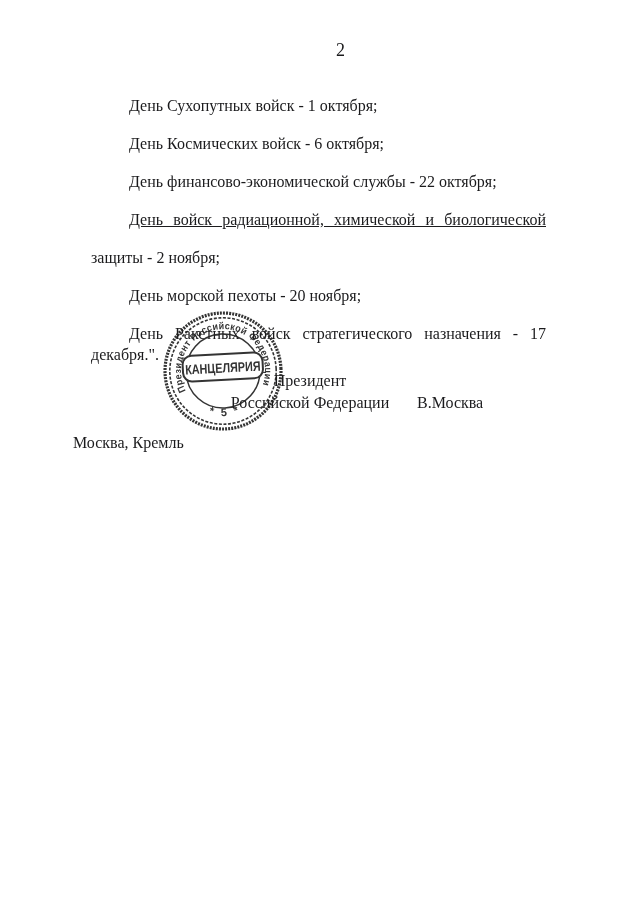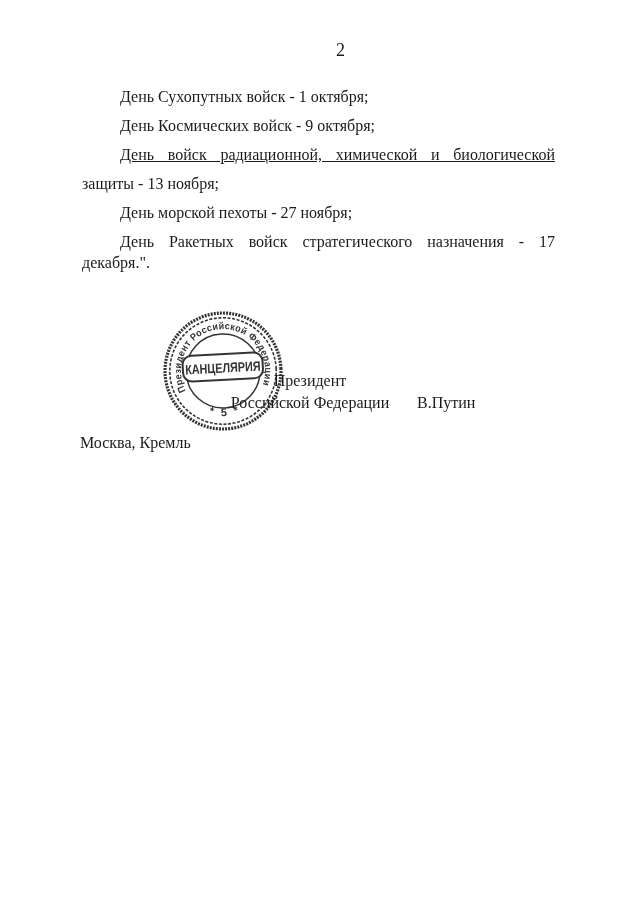--- a/index.html
+++ b/index.html
@@ -32,7 +32,7 @@
     line-height: 21px;
   }
   .decree-body p {
-    margin: 8px;
+    margin: 17px;
     text-indent: 38px;
     text-align: justify;
     white-space: pre-wrap;

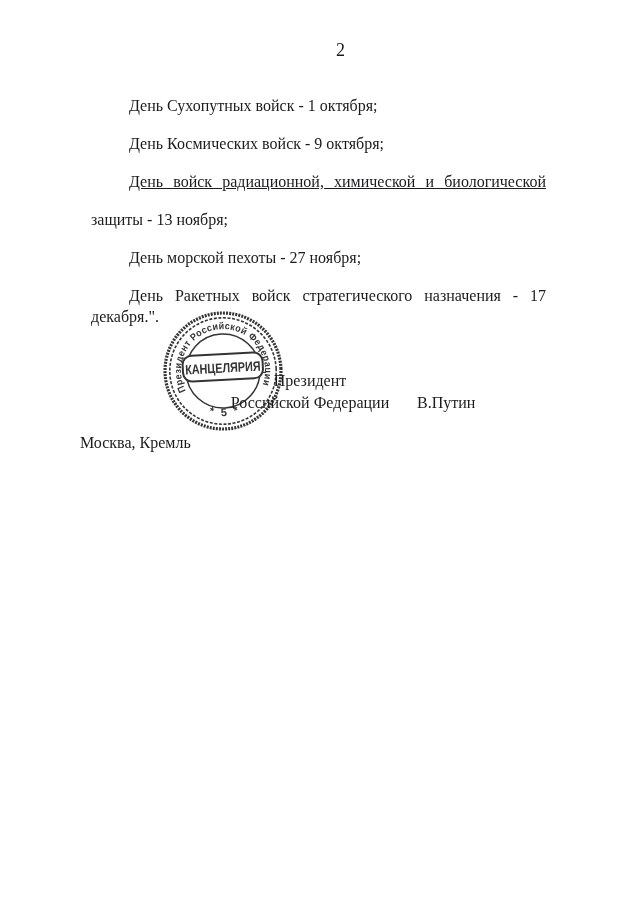--- a/index.html
+++ b/index.html
@@ -91,7 +91,7 @@
 
   <div class="decree-body">
     <p>День Сухопутных войск - 1 октября;</p>
-    <p>День Космических войск - 9 октября;</p>
+    <p>День Космических войск - 6 октября;</p>
     <p class="jline">День войск радиационной, химической и биологической</p>
     <p class="noindent">защиты - 13 ноября;</p>
     <p>День морской пехоты - 27 ноября;</p>

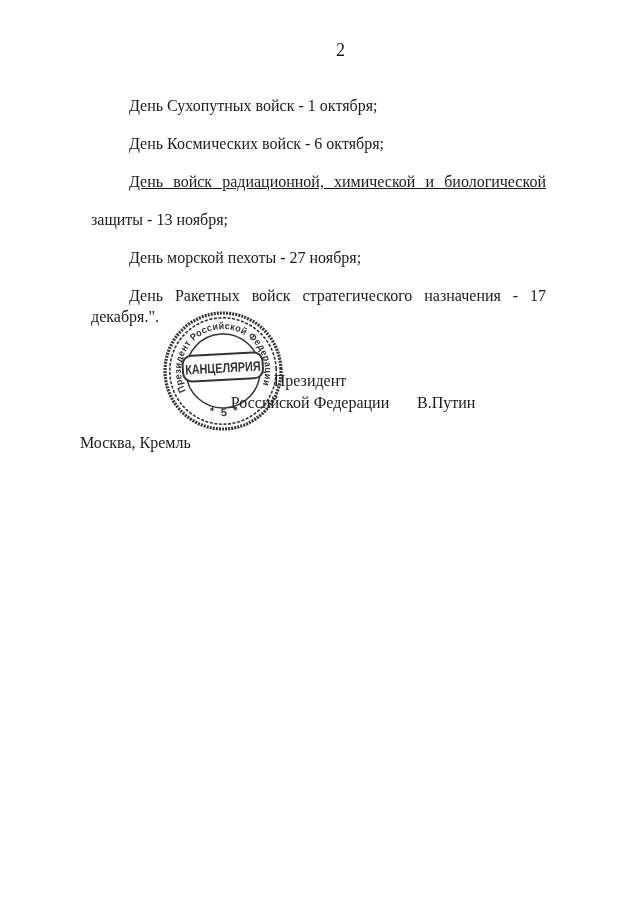--- a/index.html
+++ b/index.html
@@ -92,6 +92,7 @@
   <div class="decree-body">
     <p>День Сухопутных войск - 1 октября;</p>
     <p>День Космических войск - 6 октября;</p>
+    <p>День финансово-экономической службы - 22 октября;</p>
     <p class="jline">День войск радиационной, химической и биологической</p>
     <p class="noindent">защиты - 13 ноября;</p>
     <p>День морской пехоты - 27 ноября;</p>

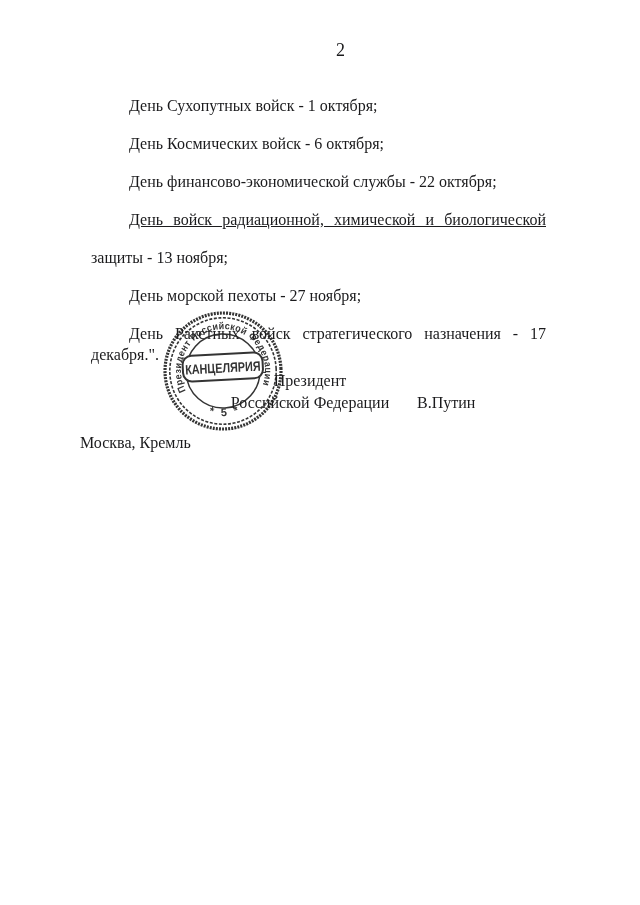--- a/index.html
+++ b/index.html
@@ -94,7 +94,7 @@
     <p>День Космических войск - 6 октября;</p>
     <p>День финансово-экономической службы - 22 октября;</p>
     <p class="jline">День войск радиационной, химической и биологической</p>
-    <p class="noindent">защиты - 13 ноября;</p>
+    <p class="noindent">защиты - 2 ноября;</p>
     <p>День морской пехоты - 27 ноября;</p>
     <p>День Ракетных войск стратегического назначения - 17 декабря.".</p>
   </div>

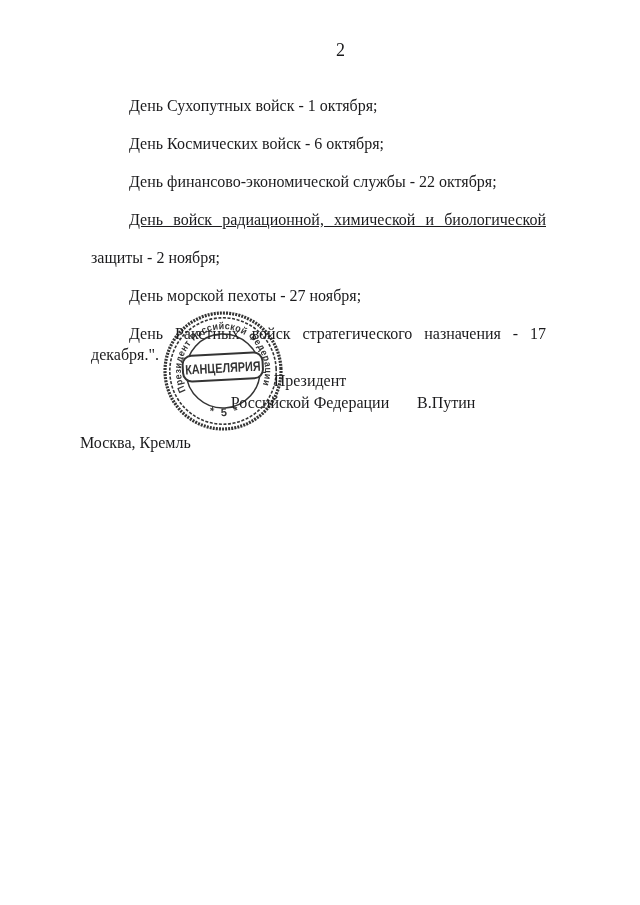--- a/index.html
+++ b/index.html
@@ -95,7 +95,7 @@
     <p>День финансово-экономической службы - 22 октября;</p>
     <p class="jline">День войск радиационной, химической и биологической</p>
     <p class="noindent">защиты - 2 ноября;</p>
-    <p>День морской пехоты - 27 ноября;</p>
+    <p>День морской пехоты - 20 ноября;</p>
     <p>День Ракетных войск стратегического назначения - 17 декабря.".</p>
   </div>
 

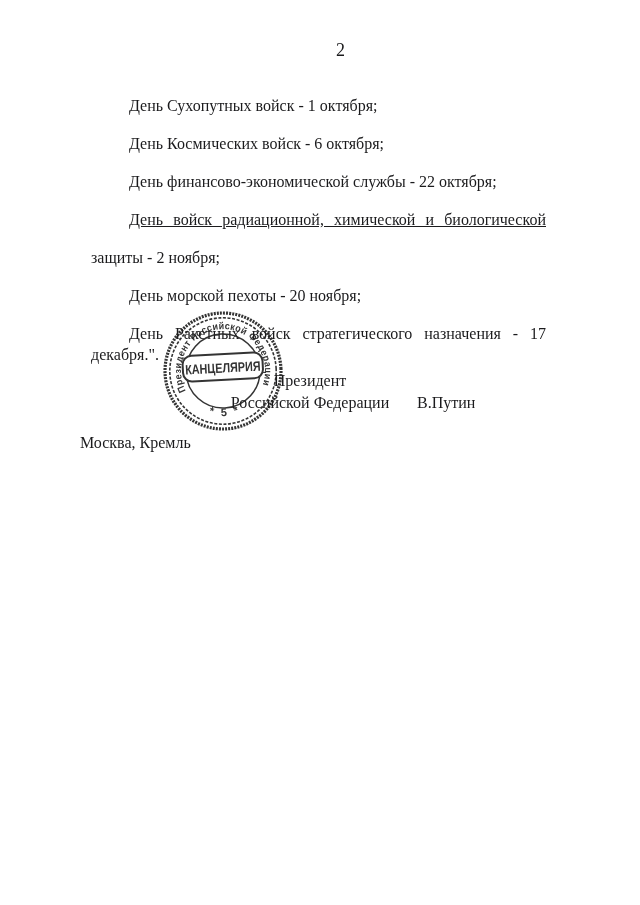--- a/index.html
+++ b/index.html
@@ -104,7 +104,7 @@
     <div>Российской Федерации</div>
   </div>
 
-  <div class="sig-name">В.Путин</div>
+  <div class="sig-name">В.Москва</div>
 
   <svg class="stamp" viewBox="0 0 124 124" xmlns="http://www.w3.org/2000/svg">
     <g transform="rotate(-3 62 62)">

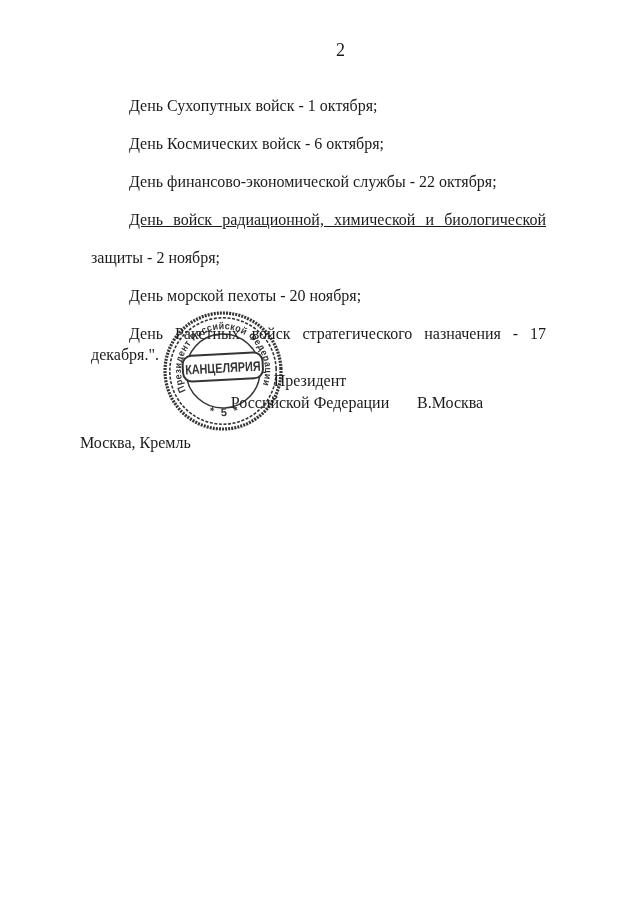--- a/index.html
+++ b/index.html
@@ -63,7 +63,7 @@
   .footer-block {
     position: absolute;
     top: 432px;
-    left: 80px;
+    left: 73px;
     font-size: 16px;
     line-height: 21px;
   }

